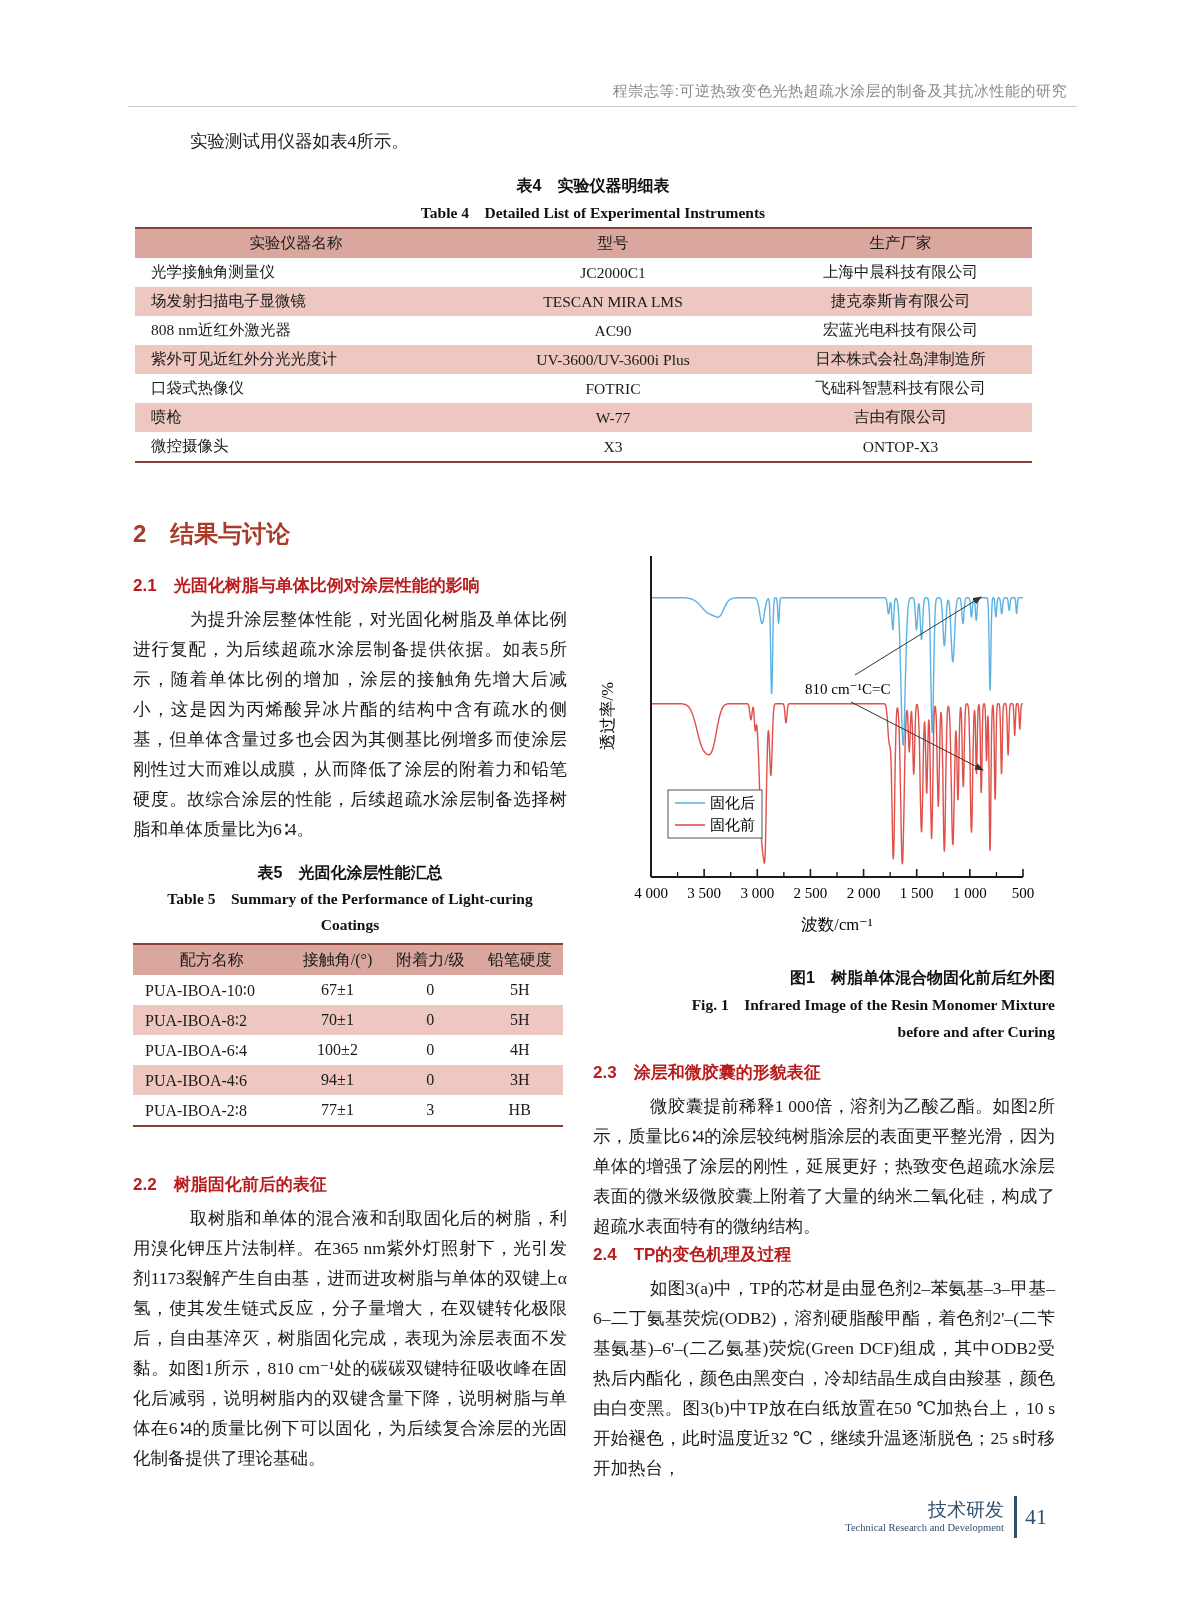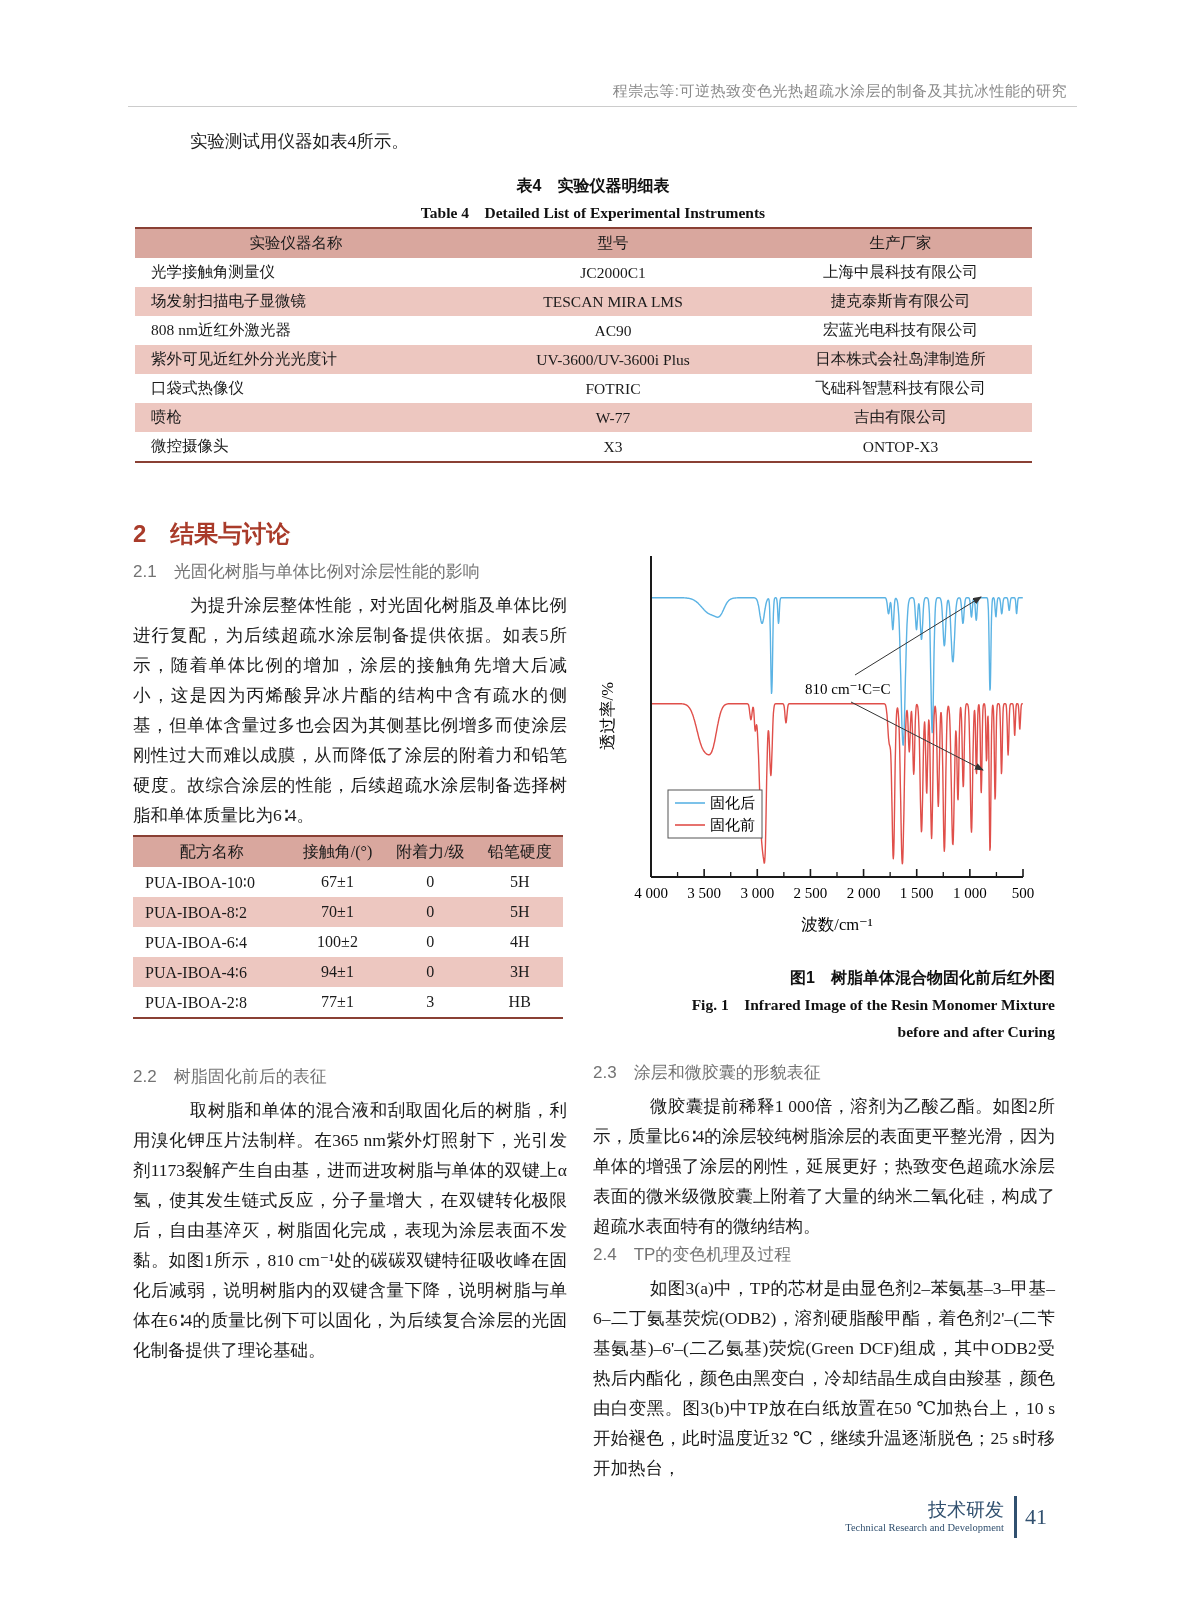--- a/index.html
+++ b/index.html
@@ -38,7 +38,7 @@
   .cols{position:absolute;top:514px;left:133px;width:922px;display:flex;gap:26px;}
   .col-left{width:434px;flex:0 0 434px;}
   .col-right{width:462px;flex:0 0 462px;}
-  h2.sec{margin:4px 0 10px 0;font-family:"Liberation Sans","DejaVu Sans",sans-serif;
+  h2.sec{margin:4px 0 24px 0;font-family:"Liberation Sans","DejaVu Sans",sans-serif;
       font-size:24px;font-weight:bold;color:#a93b2a;line-height:32px;}
   h3.sub{margin:0 0 6px 0;font-family:"Liberation Sans","DejaVu Sans",sans-serif;
       font-size:17px;font-weight:normal;color:#737373;line-height:24px;}

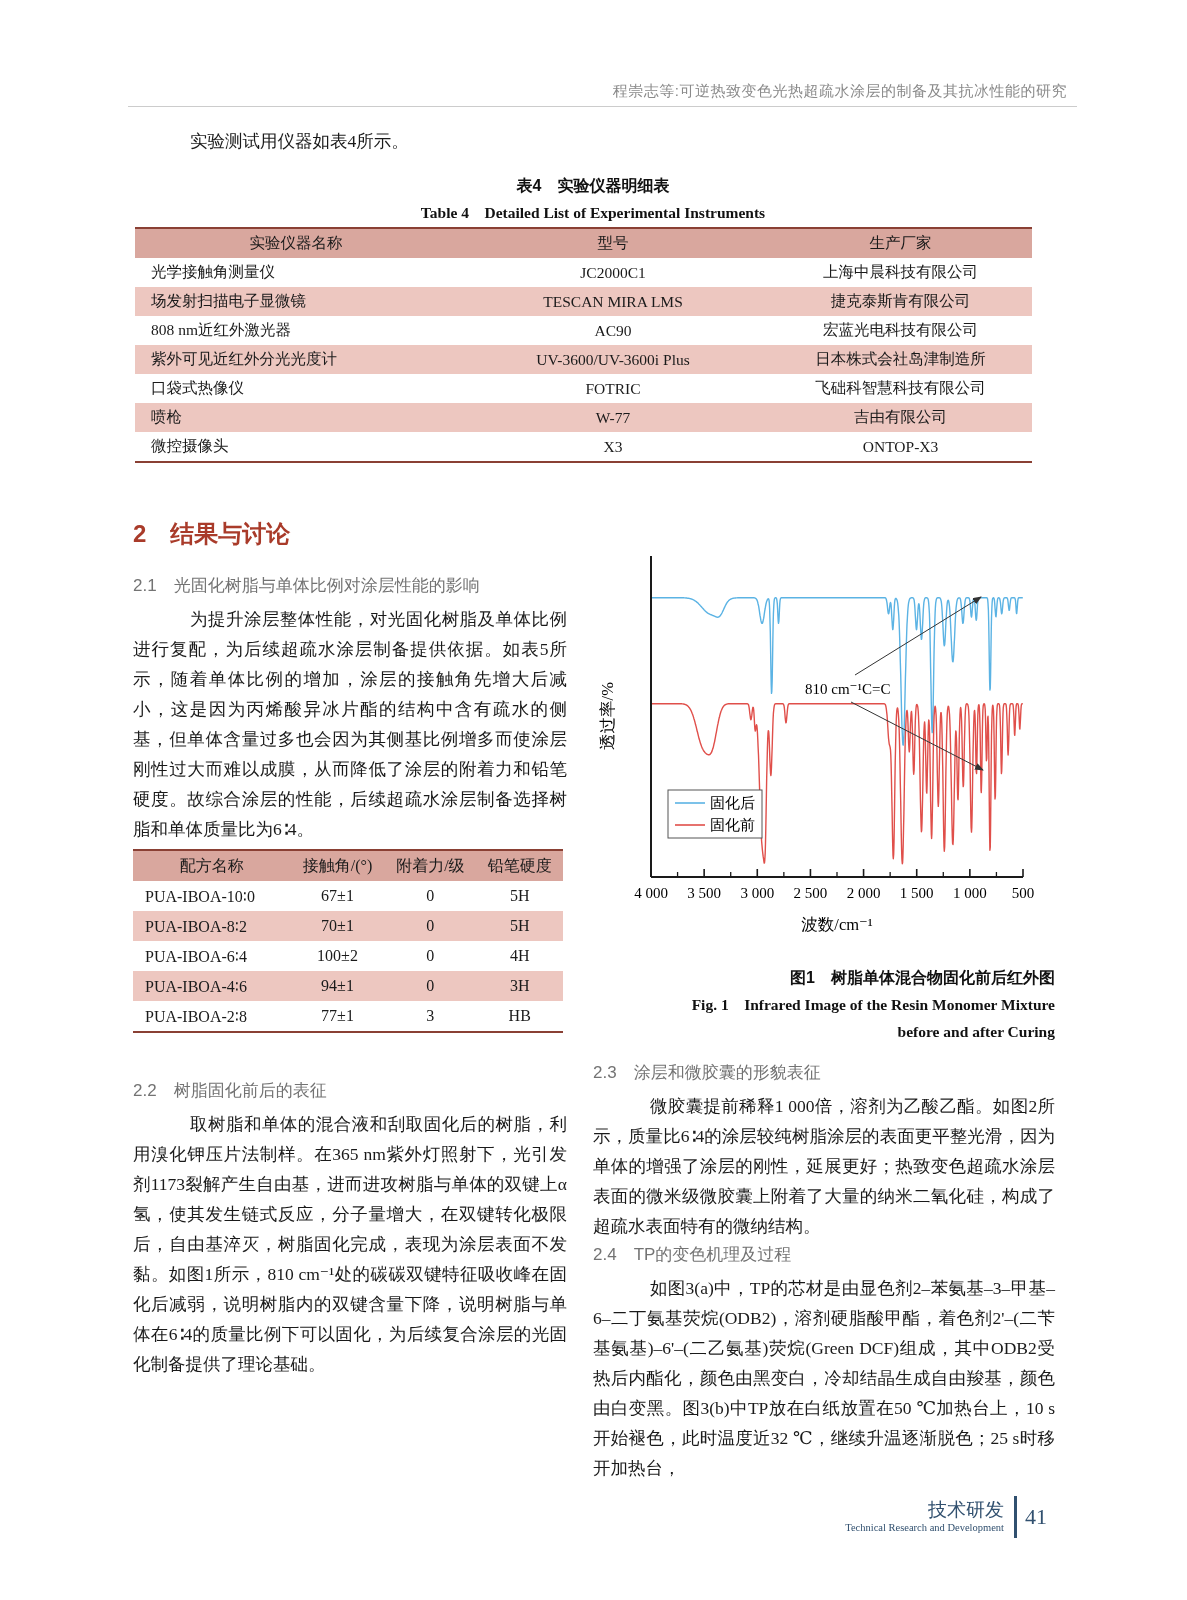--- a/index.html
+++ b/index.html
@@ -41,7 +41,7 @@
   h2.sec{margin:4px 0 24px 0;font-family:"Liberation Sans","DejaVu Sans",sans-serif;
       font-size:24px;font-weight:bold;color:#a93b2a;line-height:32px;}
   h3.sub{margin:0 0 6px 0;font-family:"Liberation Sans","DejaVu Sans",sans-serif;
-      font-size:17px;font-weight:normal;color:#737373;line-height:24px;}
+      font-size:17px;font-weight:bold;color:#b91c1c;line-height:24px;}
   p.body{margin:0;font-size:17.5px;line-height:30px;text-align:justify;text-indent:57px;}
   .t5cap{margin-top:16px;text-align:center;line-height:26px;}
   .t5{width:430px;margin-top:5px;font-size:16px;

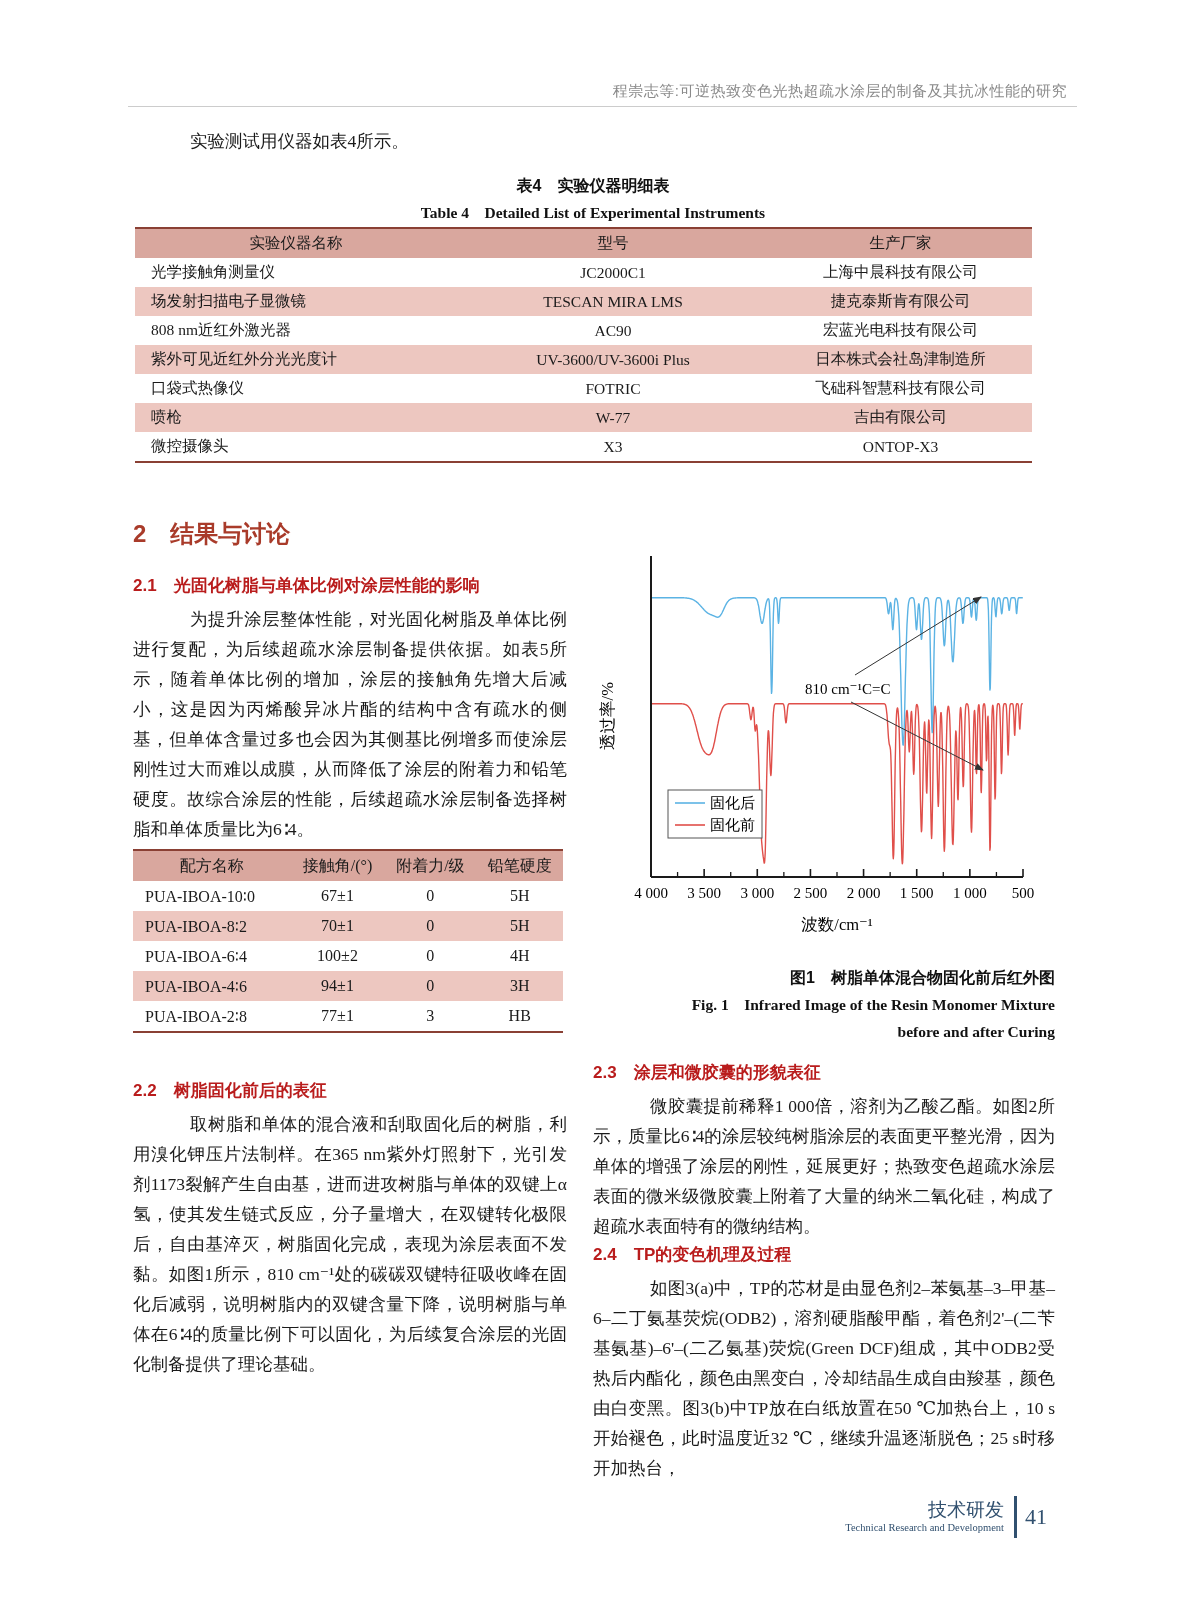--- a/index.html
+++ b/index.html
@@ -134,6 +134,11 @@
       <h3 class="sub">2.1　光固化树脂与单体比例对涂层性能的影响</h3>
       <p class="body">为提升涂层整体性能，对光固化树脂及单体比例进行复配，为后续超疏水涂层制备提供依据。如表5所示，随着单体比例的增加，涂层的接触角先增大后减小，这是因为丙烯酸异冰片酯的结构中含有疏水的侧基，但单体含量过多也会因为其侧基比例增多而使涂层刚性过大而难以成膜，从而降低了涂层的附着力和铅笔硬度。故综合涂层的性能，后续超疏水涂层制备选择树脂和单体质量比为6∶4。</p>
 
+      <div class="t5cap">
+        <div class="cap-cn">表5　光固化涂层性能汇总</div>
+        <div class="cap-en">Table 5　Summary of the Performance of Light-curing</div>
+        <div class="cap-en">Coatings</div>
+      </div>
 
       <table class="t5">
         <thead>

